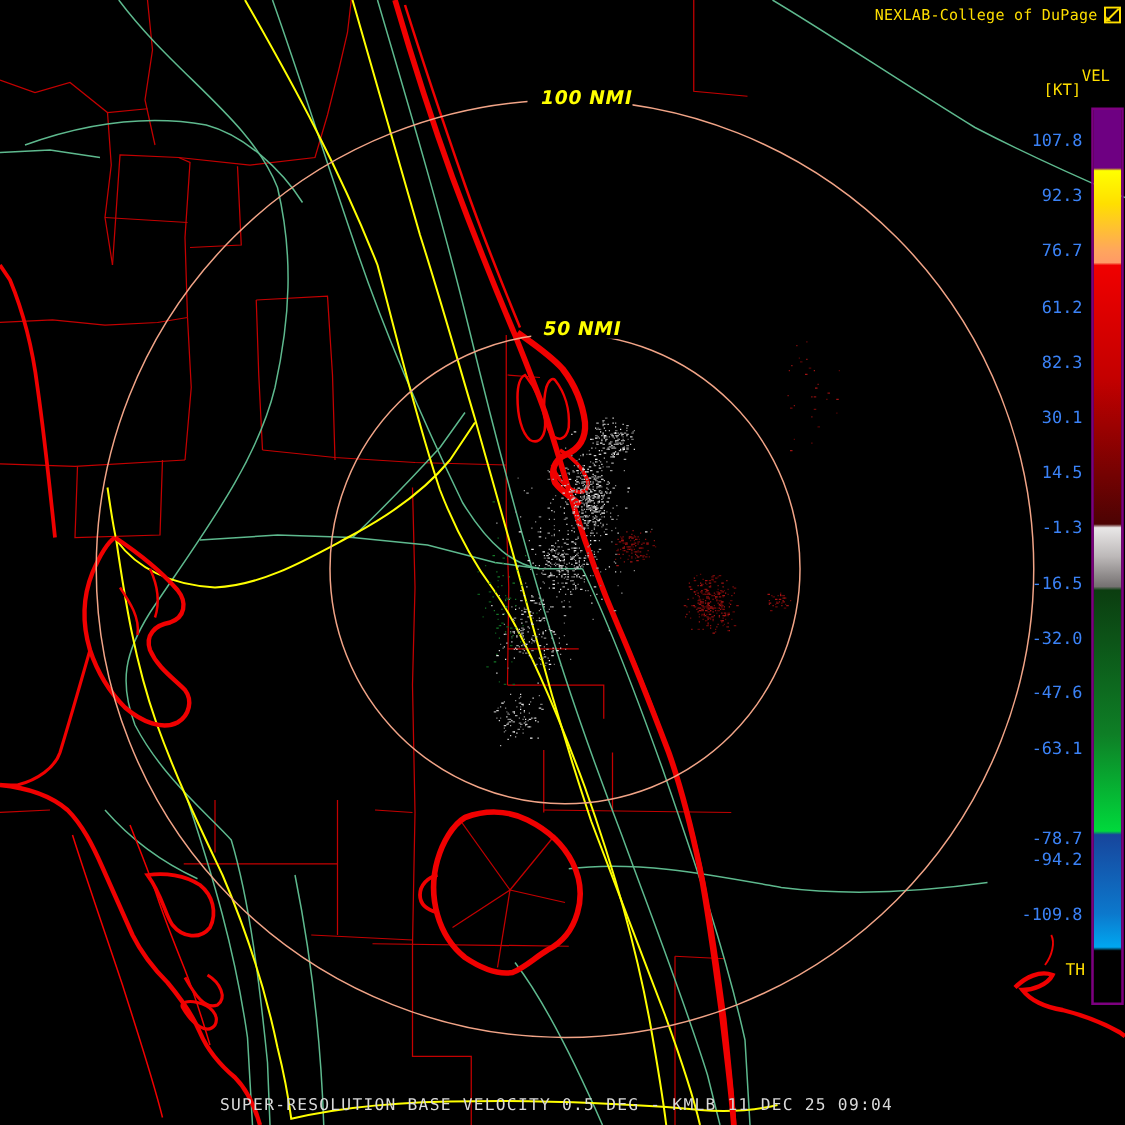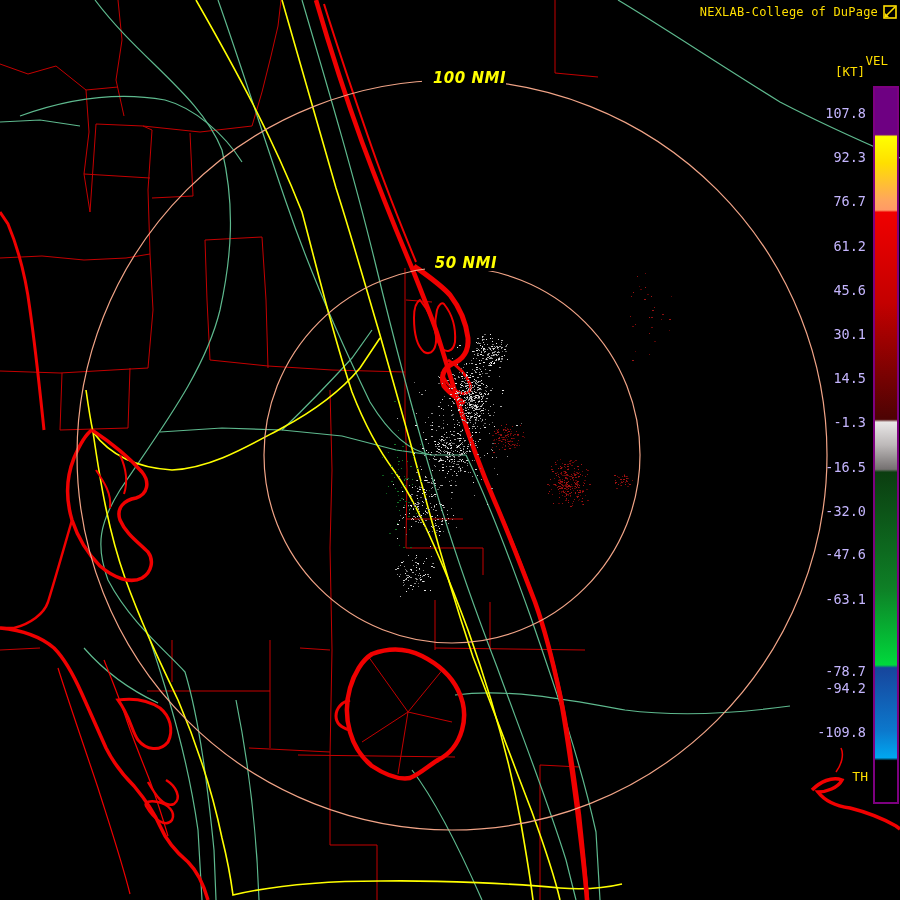--- a/index.html
+++ b/index.html
@@ -27,7 +27,7 @@
     border:2px solid #7d0080;box-sizing:content-box;background:#000;
   }
   .tick{
-    position:absolute;right:34px;font-size:13.5px;line-height:16px;color:#c4b5fd;
+    position:absolute;right:34px;font-size:13.5px;line-height:16px;color:#3b82f6;
   }
   .caption{
     left:176px;top:877px;font-size:13px;letter-spacing:1px;color:#d9d9d9;

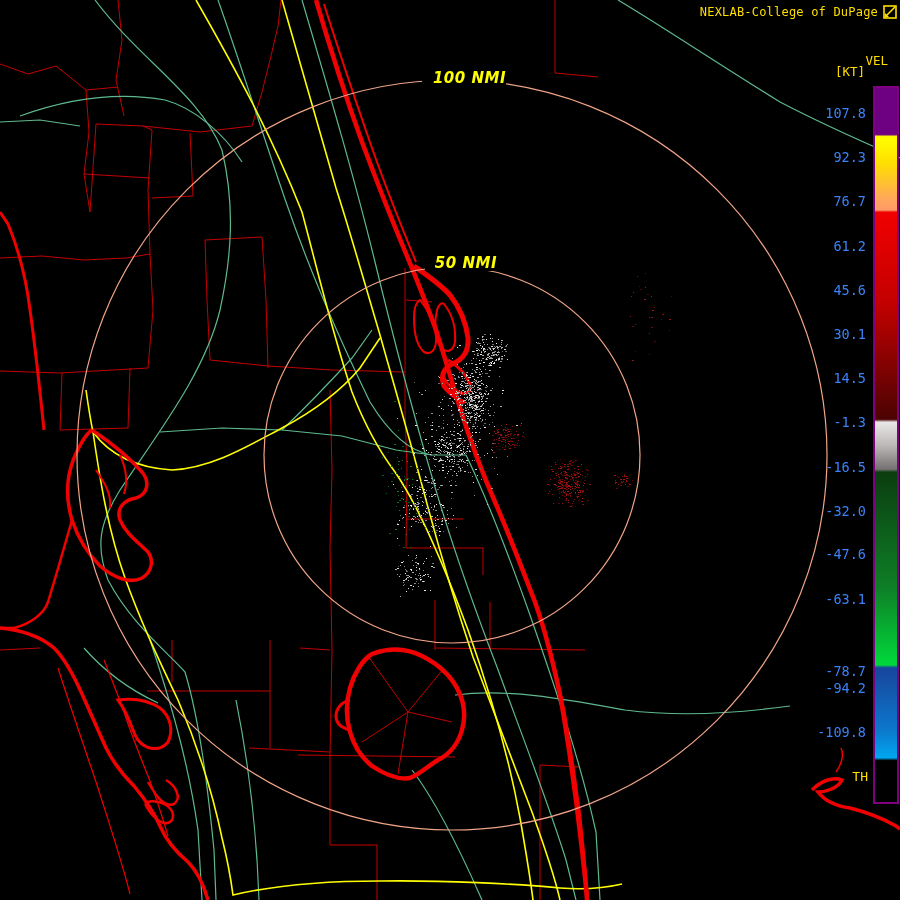--- a/index.html
+++ b/index.html
@@ -1895,7 +1895,7 @@
       <div class="tick" style="top: 149.2px;">92.3</div>
       <div class="tick" style="top: 193.4px;">76.7</div>
       <div class="tick" style="top: 237.6px;">61.2</div>
-      <div class="tick" style="top: 281.8px;">45.6</div>
+      <div class="tick" style="top: 281.8px;">82.3</div>
       <div class="tick" style="top: 326px;">30.1</div>
       <div class="tick" style="top: 370.2px;">14.5</div>
       <div class="tick" style="top: 414.4px;">-1.3</div>

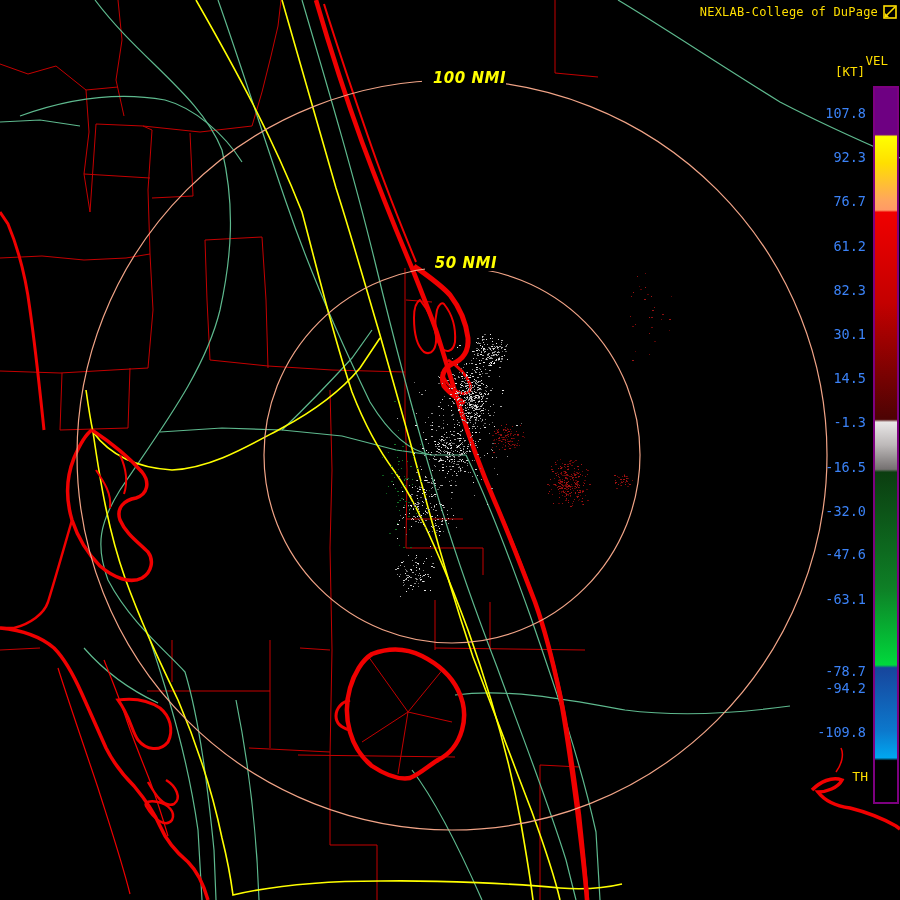--- a/index.html
+++ b/index.html
@@ -1909,6 +1909,7 @@
     </div>
   <div class="lbl legend-th">TH</div>
 
+  <div class="lbl caption">SUPER-RESOLUTION BASE VELOCITY 0.5 DEG - KMLB 11 DEC 25 09:04</div>
 </div>
 
 </body></html>

